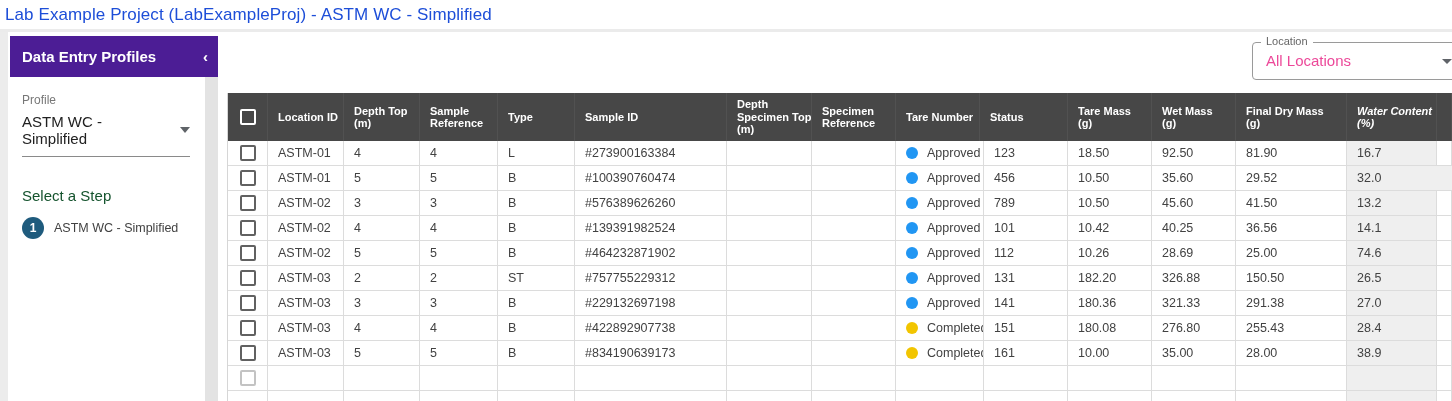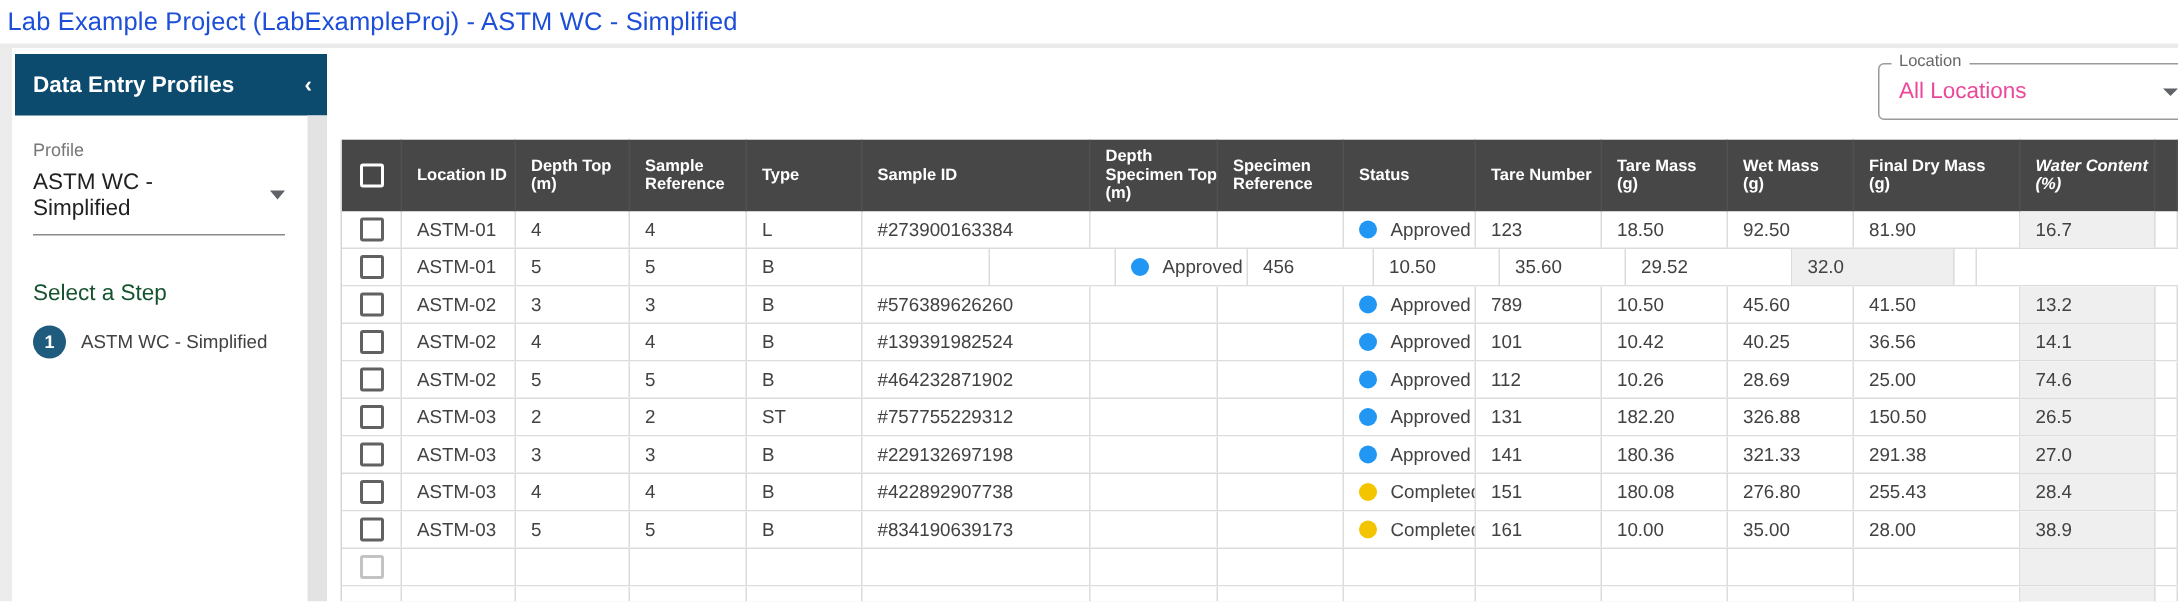--- a/index.html
+++ b/index.html
@@ -21,7 +21,7 @@
   
   .sidebar { position: absolute; left: 10px; top: 36px; width: 208px; height: 365px; background: #fff; }
   .sidebar-header {
-    height: 41px; background: #0c4a6e; color: #fff; display: flex;
+    height: 41px; background: #4c1d95; color: #fff; display: flex;
     align-items: center; justify-content: space-between; padding: 0 10px 0 12px;
   }
   .sidebar-header .hdr-label { font-size: 15px; font-weight: bold; }

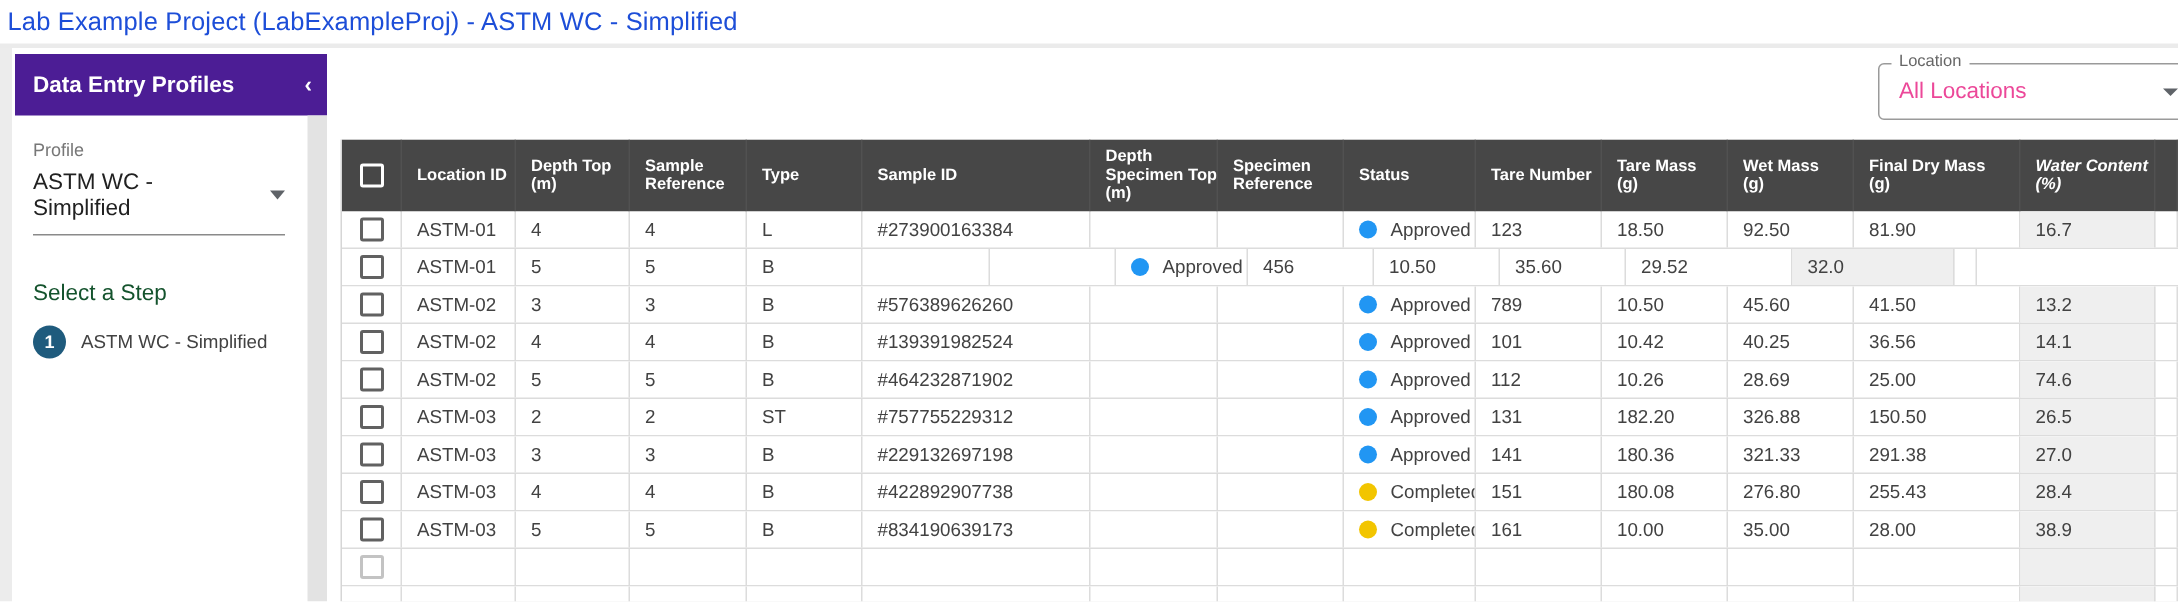--- a/index.html
+++ b/index.html
@@ -155,11 +155,11 @@
       <div class="hcell" style="width: 84px;">
         <span>Specimen<br>Reference</span>
       </div>
+      <div class="hcell" style="width: 84px;">
+        <span>Tare Number</span>
+      </div>
       <div class="hcell" style="width: 88px;">
         <span>Status</span>
-      </div>
-      <div class="hcell" style="width: 84px;">
-        <span>Tare Number</span>
       </div>
       <div class="hcell" style="width: 84px;">
         <span>Tare Mass<br>(g)</span>

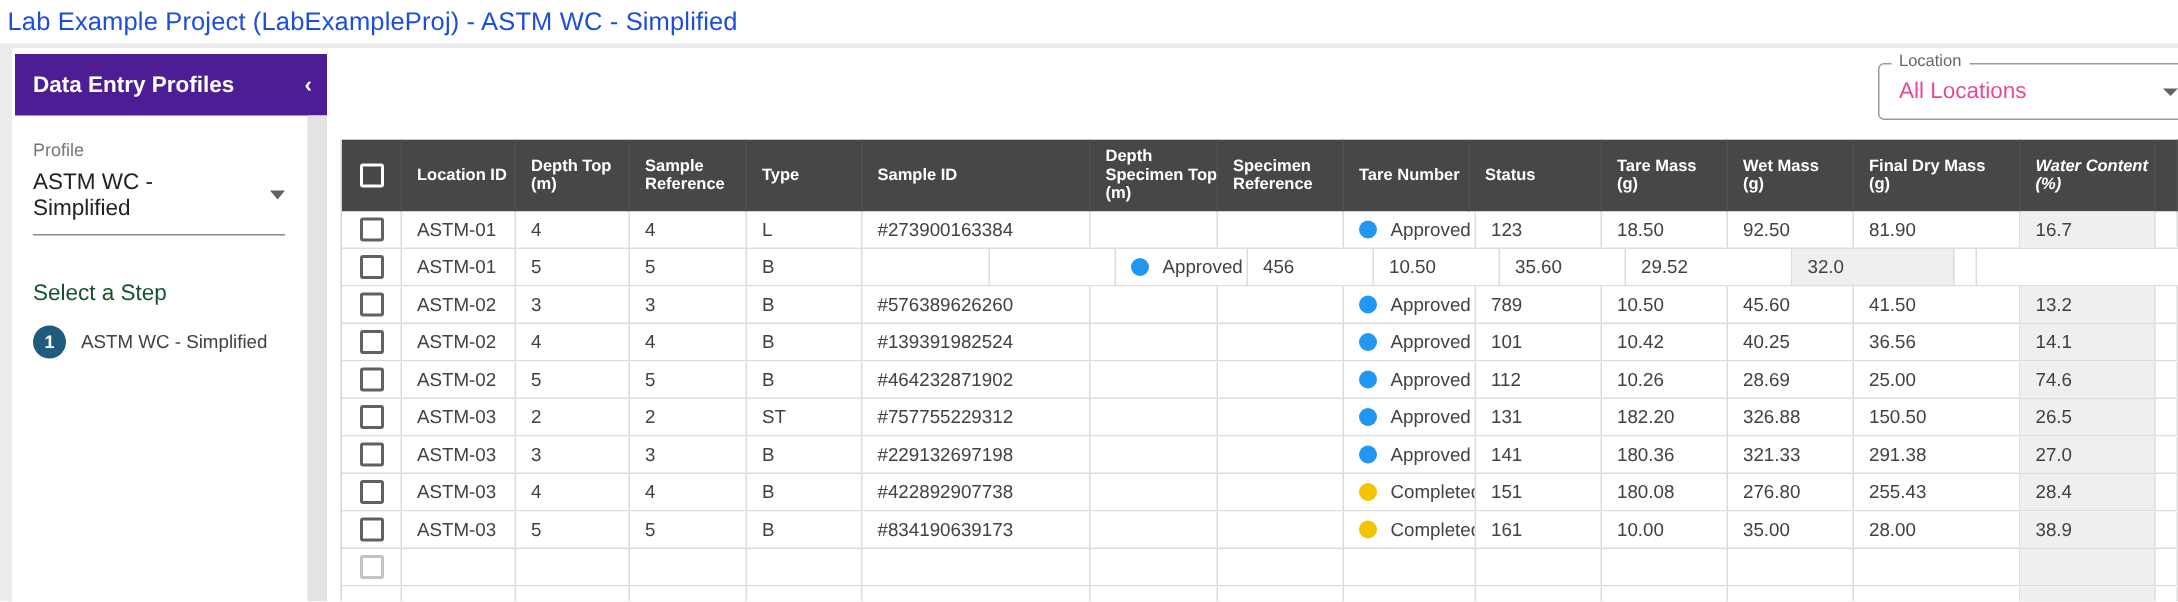--- a/index.html
+++ b/index.html
@@ -208,6 +208,7 @@
         <div class="bcell" style="width: 76px;">5</div>
         <div class="bcell" style="width: 78px;">5</div>
         <div class="bcell" style="width: 77px;">B</div>
+        <div class="bcell" style="width: 152px;">#100390760474</div>
         <div class="bcell" style="width: 85px;"></div>
         <div class="bcell" style="width: 84px;"></div>
         <div class="bcell" style="width: 88px;">

